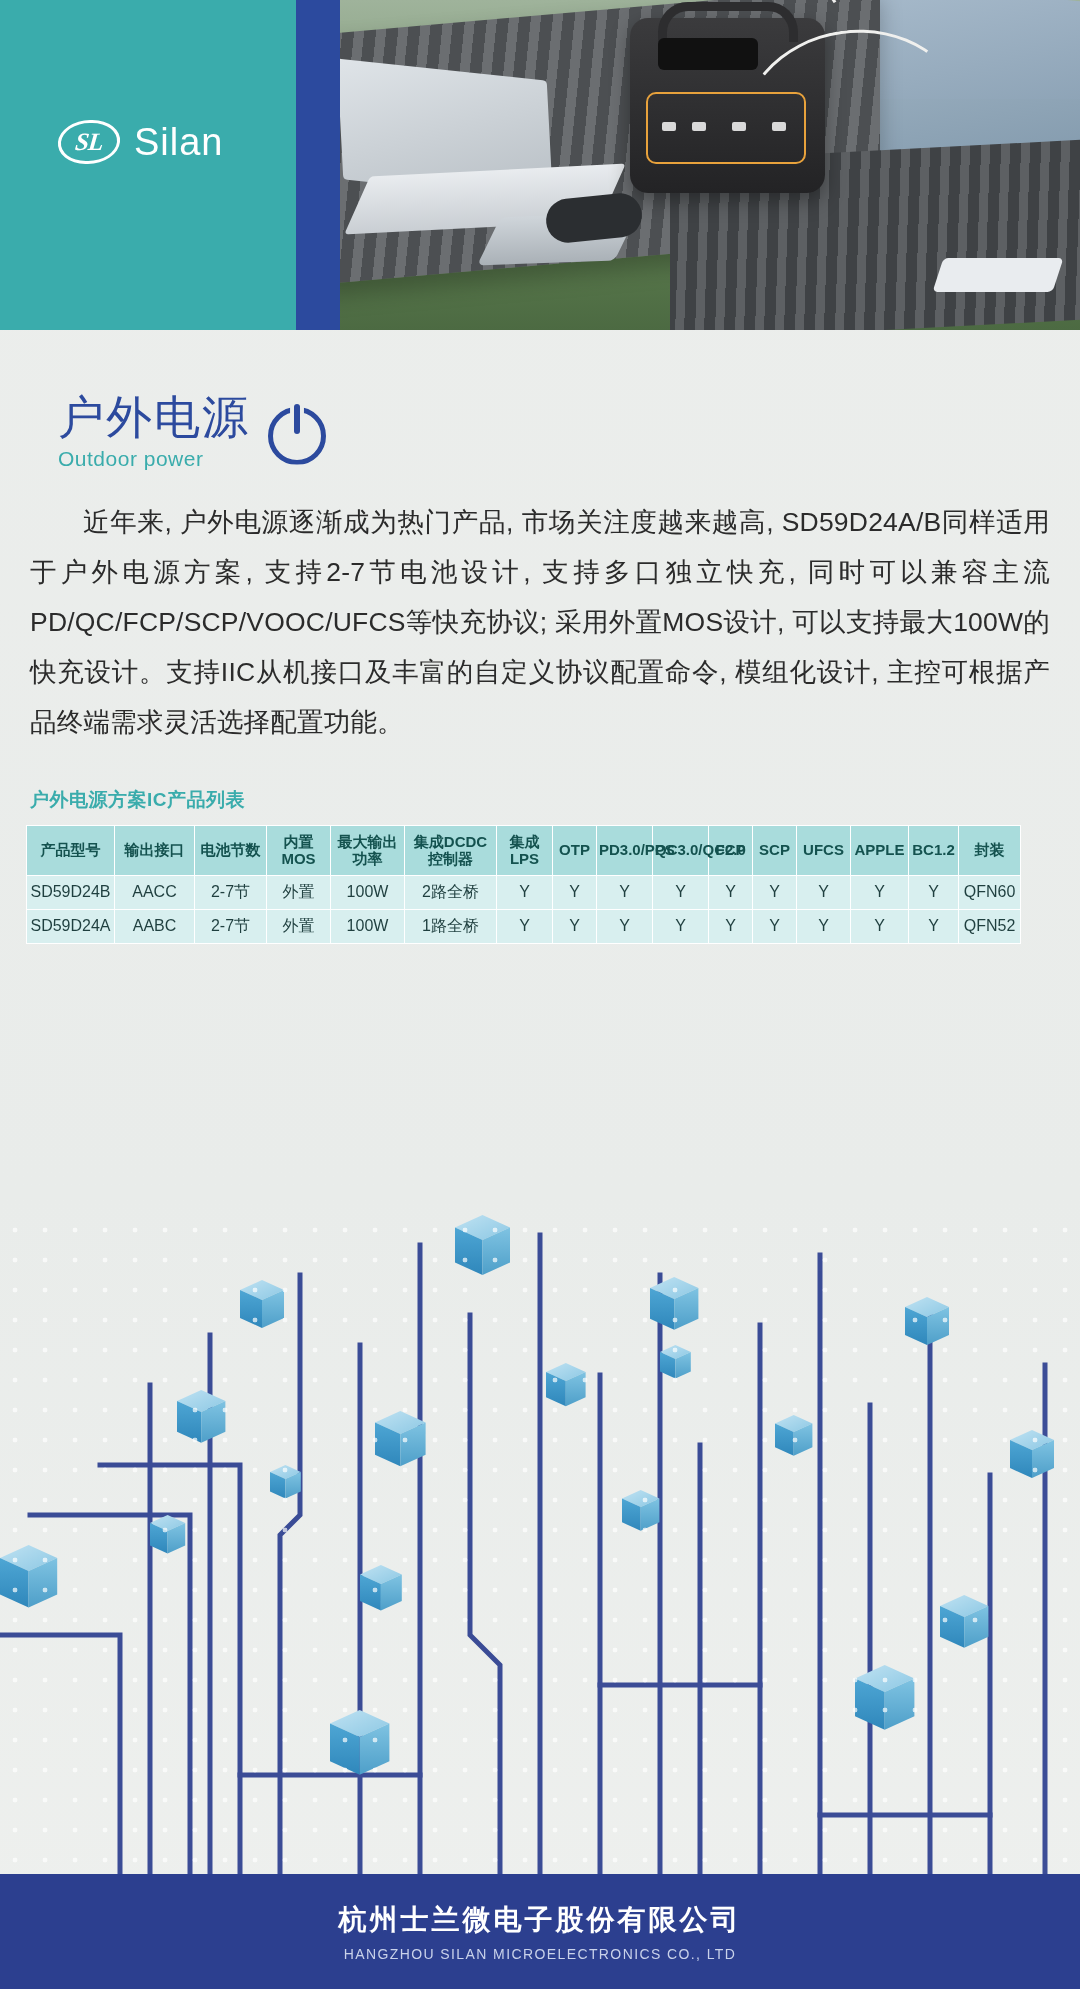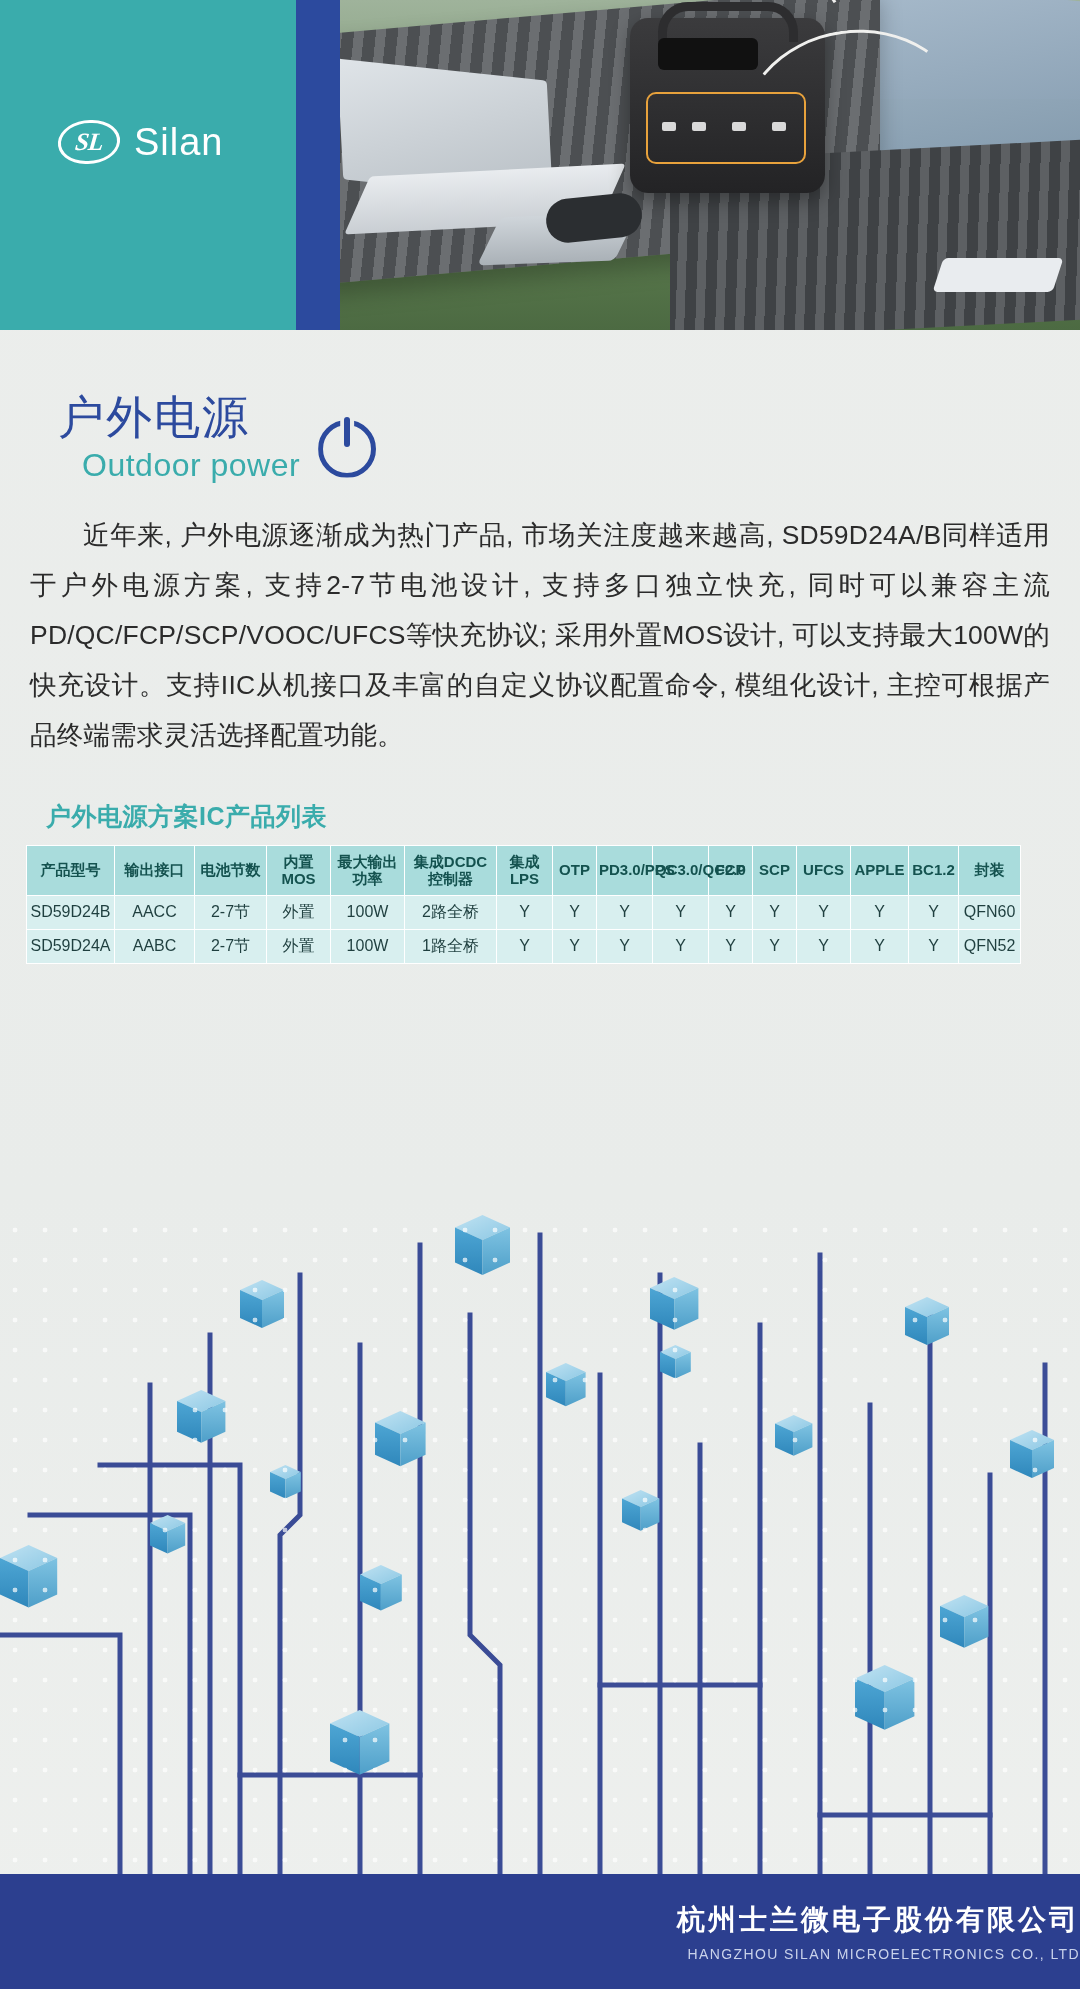--- a/index.html
+++ b/index.html
@@ -207,11 +207,10 @@
     line-height: 1.1;
   }
   .title-en {
-    font-size: 32px;
+    font-size: 21px;
     color: #3aacac;
     letter-spacing: .5px;
     margin-top: 4px;
-    margin-left: 24px;
   }
   .power-icon {
     width: 58px; height: 58px;

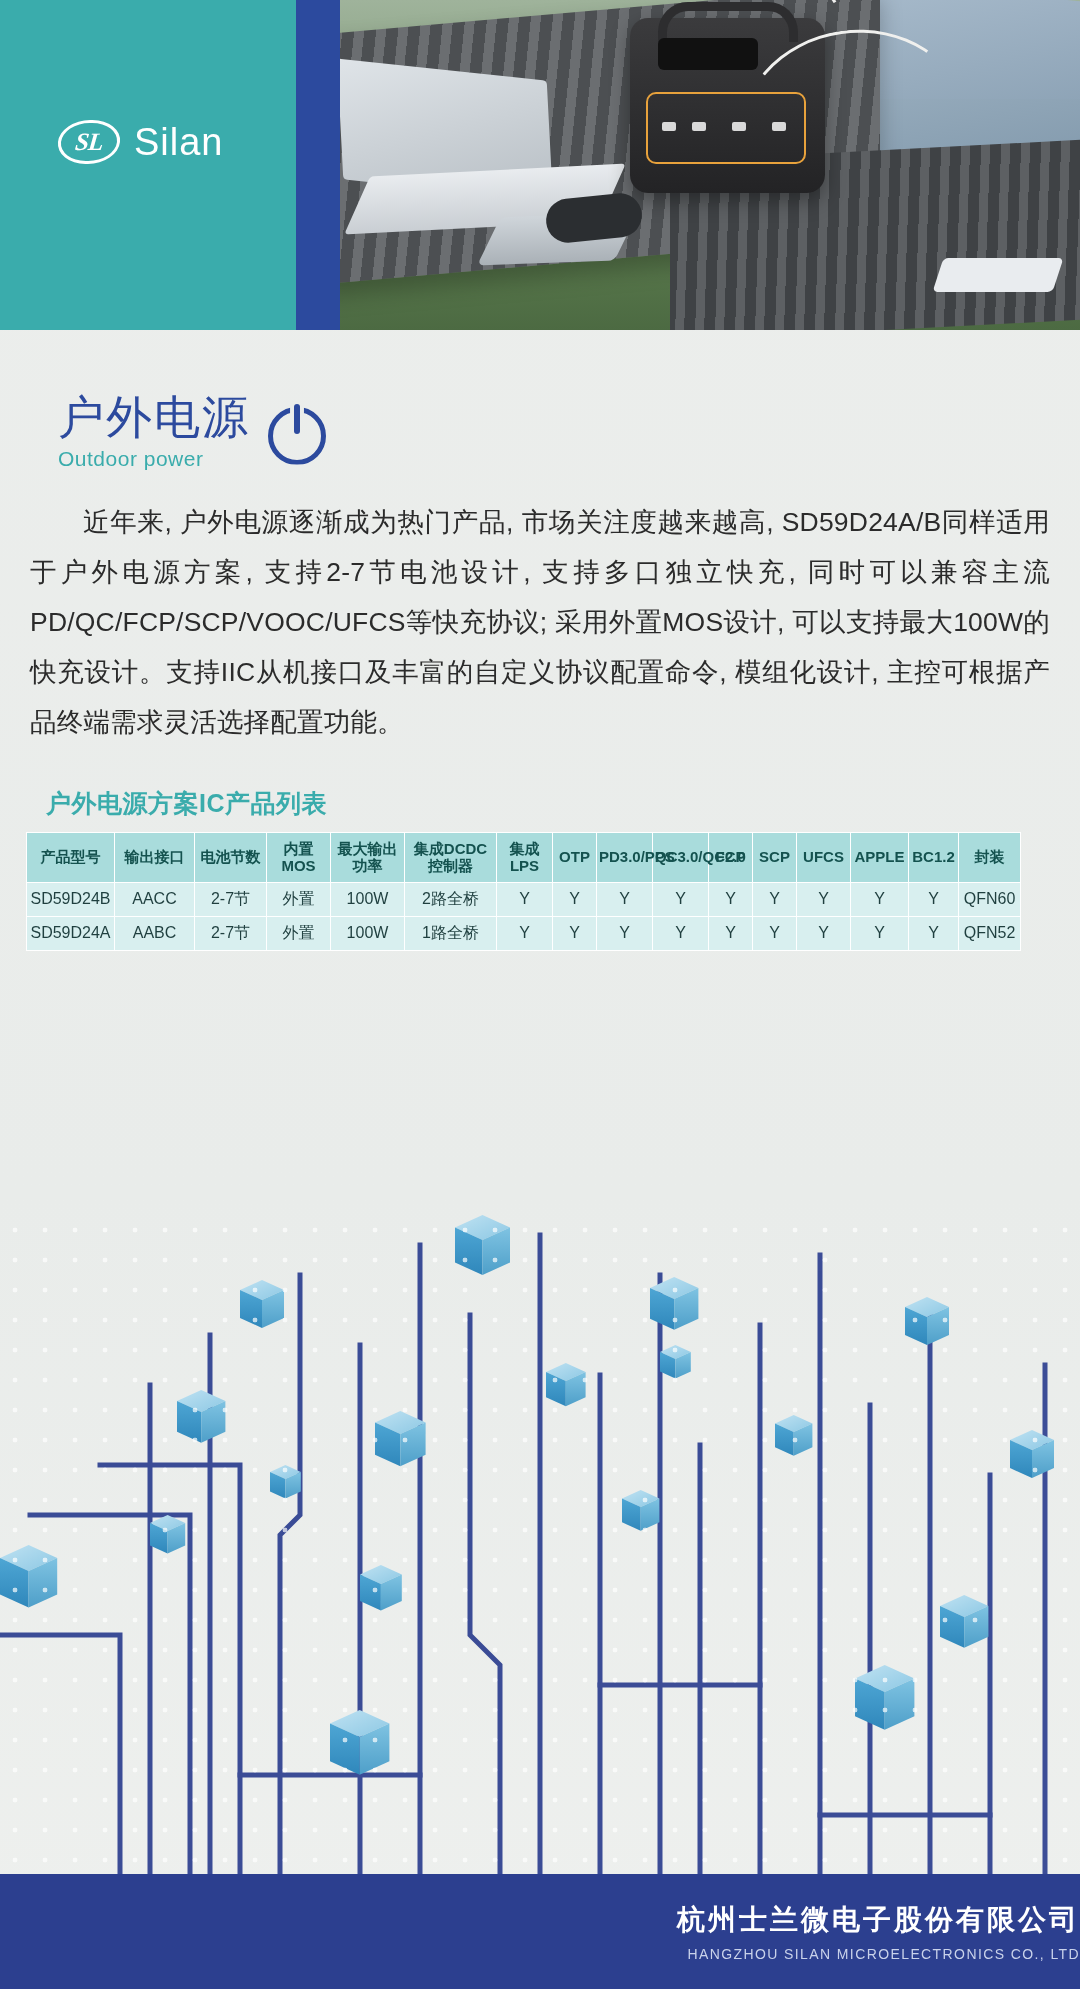--- a/index.html
+++ b/index.html
@@ -245,9 +245,9 @@
 
   
   .table-title {
-    margin: 40px 0 12px 46px;
+    margin: 40px 0 12px 30px;
     color: #3aacac;
-    font-size: 25px;
+    font-size: 19px;
     font-weight: 700;
     letter-spacing: .5px;
   }

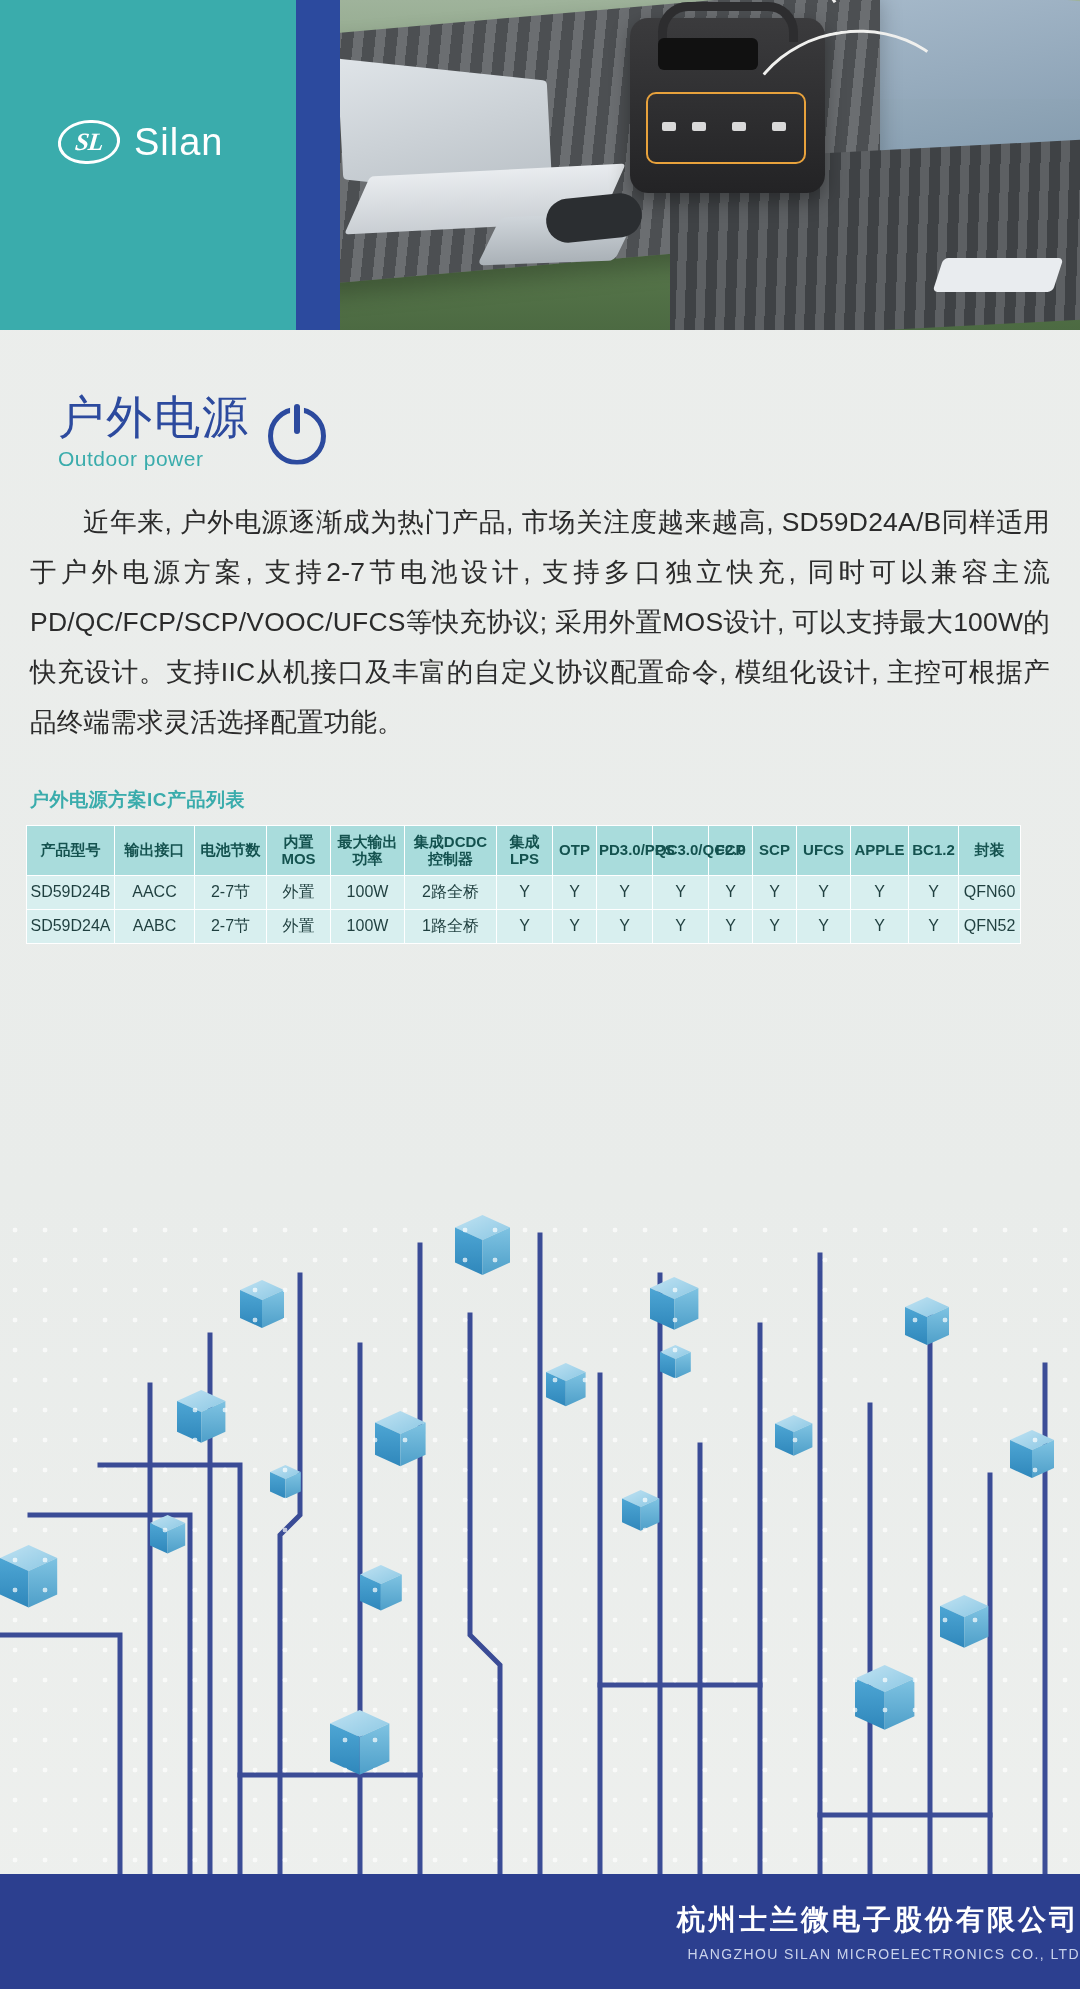--- a/index.html
+++ b/index.html
@@ -322,7 +322,7 @@
     background: #2c3f8f;
     display: flex;
     flex-direction: column;
-    align-items: flex-end;
+    align-items: center;
     justify-content: center;
     gap: 7px;
   }

